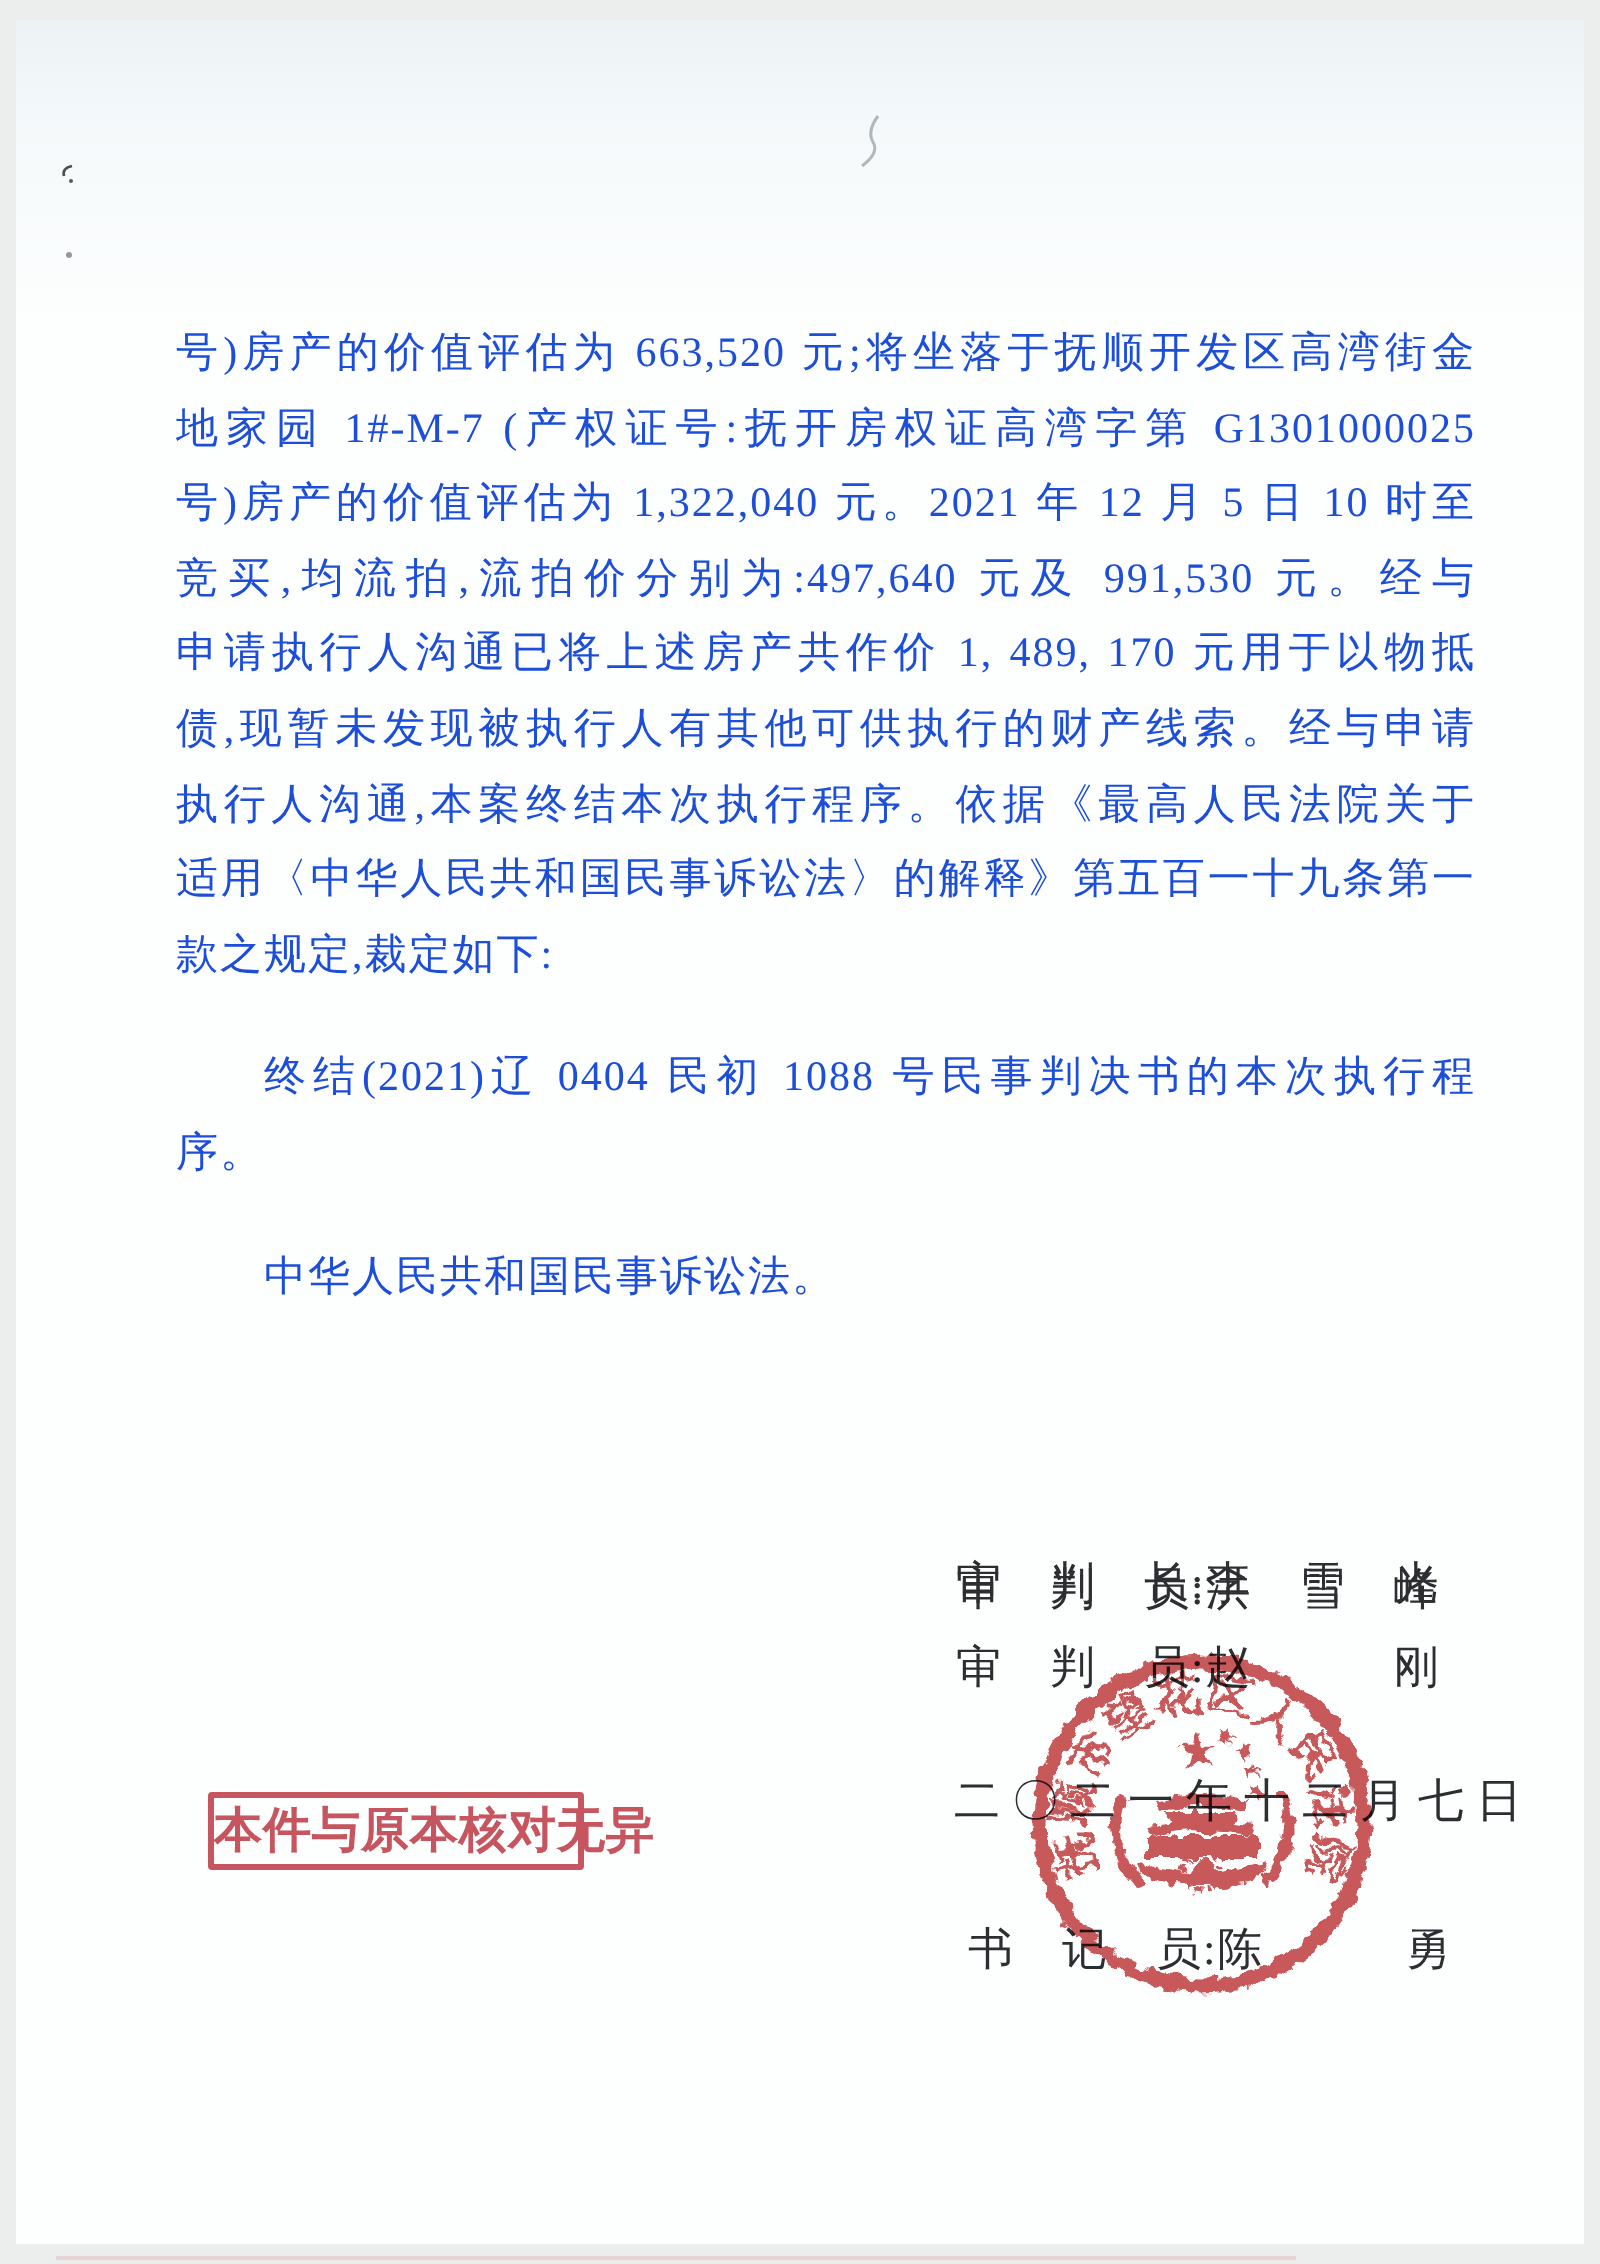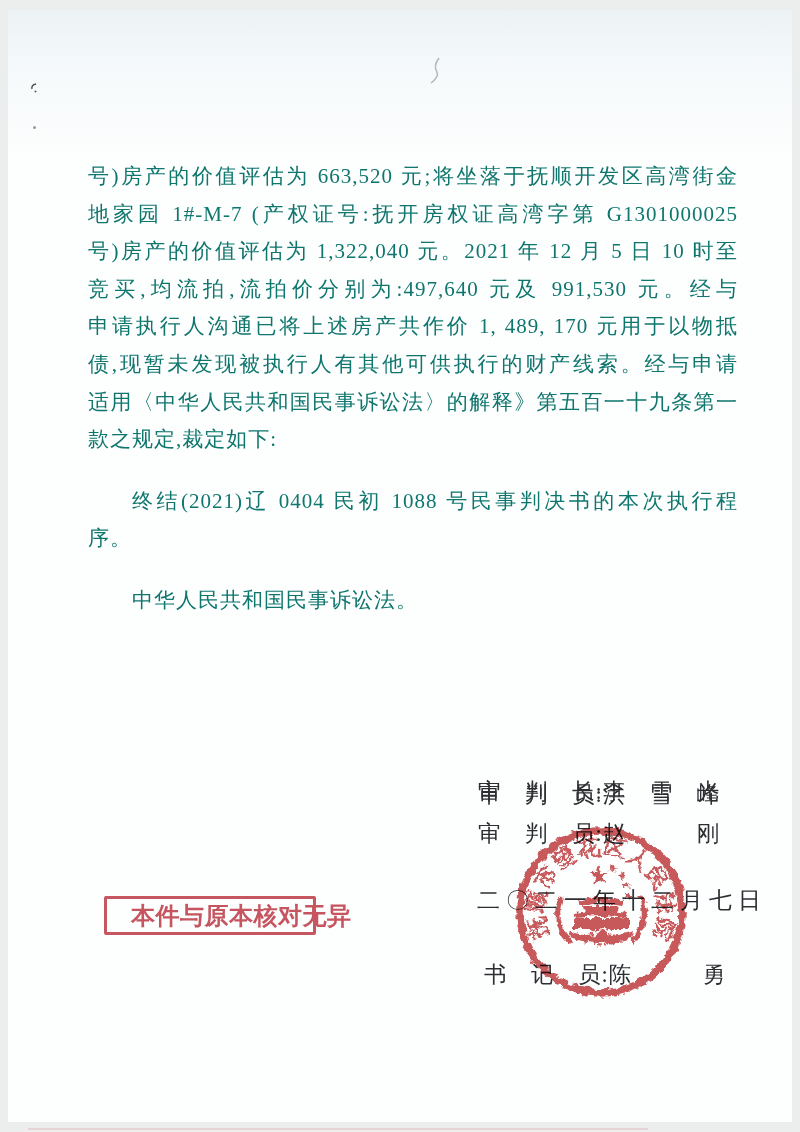--- a/index.html
+++ b/index.html
@@ -24,7 +24,7 @@
   
   .body-text{
     position:absolute;left:88px;top:158px;width:650px;
-    font-size:21px;color:#0f766e;
+    font-size:21px;color:#1d4ed8;
   }
   .line{
     height:37.6px;line-height:37.6px;letter-spacing:1px;

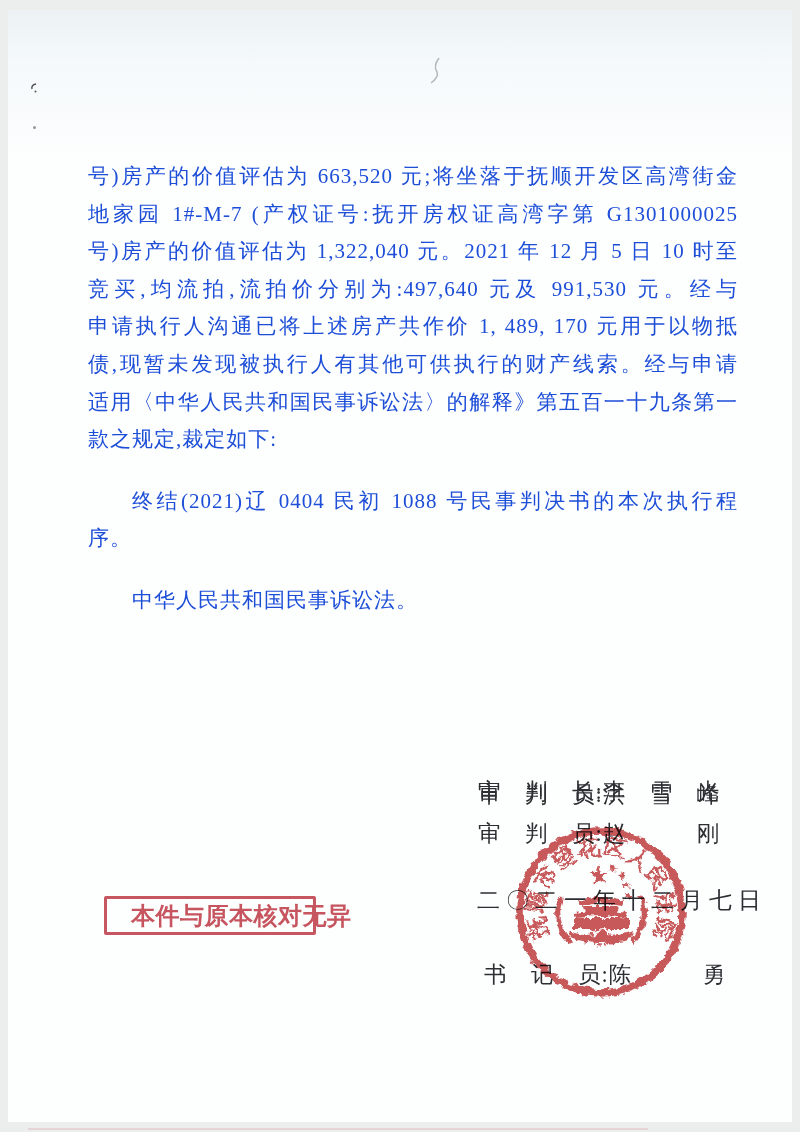--- a/index.html
+++ b/index.html
@@ -89,6 +89,7 @@
   <div class="line">竞买,均流拍,流拍价分别为:497,640 元及 991,530 元。经与</div>
   <div class="line">申请执行人沟通已将上述房产共作价 1, 489, 170 元用于以物抵</div>
   <div class="line">债,现暂未发现被执行人有其他可供执行的财产线索。经与申请</div>
+  <div class="line">执行人沟通,本案终结本次执行程序。依据《最高人民法院关于</div>
   <div class="line">适用〈中华人民共和国民事诉讼法〉的解释》第五百一十九条第一</div>
   <div class="line short">款之规定,裁定如下:</div>
   <div class="line indent">终结(2021)辽 0404 民初 1088 号民事判决书的本次执行程</div>

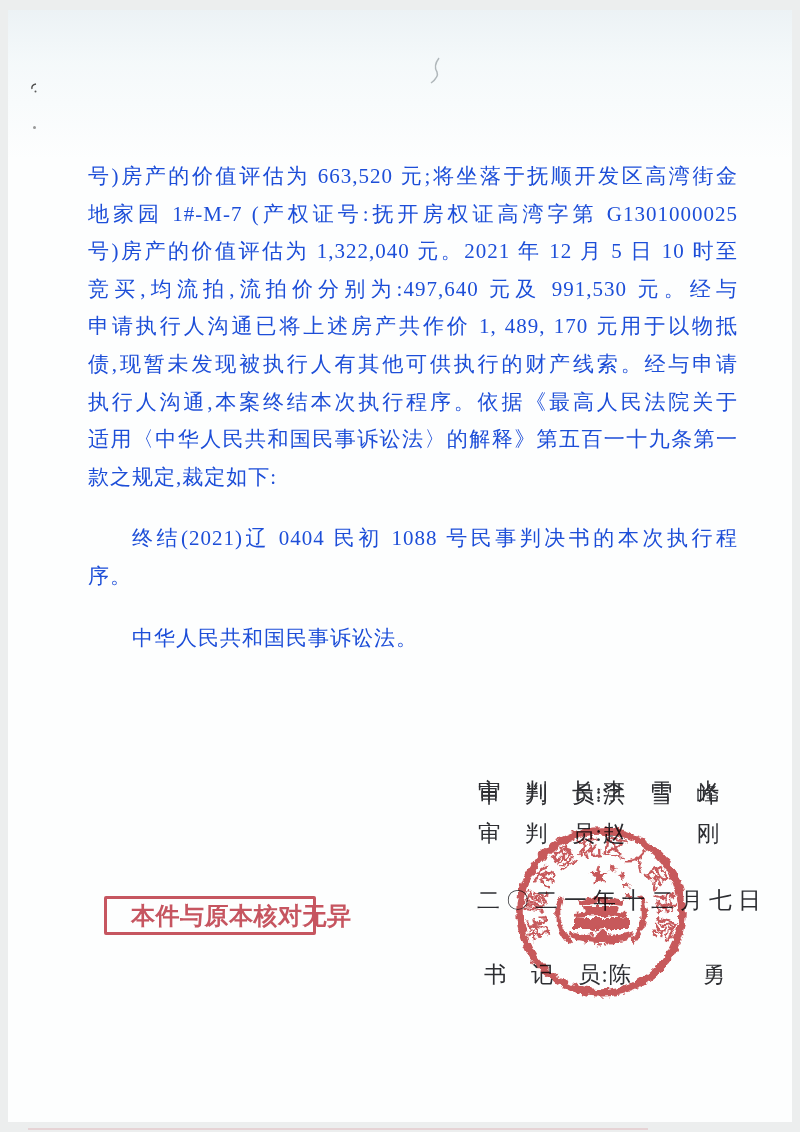--- a/index.html
+++ b/index.html
@@ -54,7 +54,7 @@
     color:#c2424e;font-size:24px;font-weight:bold;line-height:33px;
     font-family:"Liberation Sans","DejaVu Sans",sans-serif;
     text-align:center;letter-spacing:.5px;white-space:nowrap;
-    mix-blend-mode:multiply;opacity:.9;padding-left:24px;
+    mix-blend-mode:multiply;opacity:.9;
   }
   
   .speck-a{position:absolute;left:30px;top:80px;width:8px;height:11px;}

